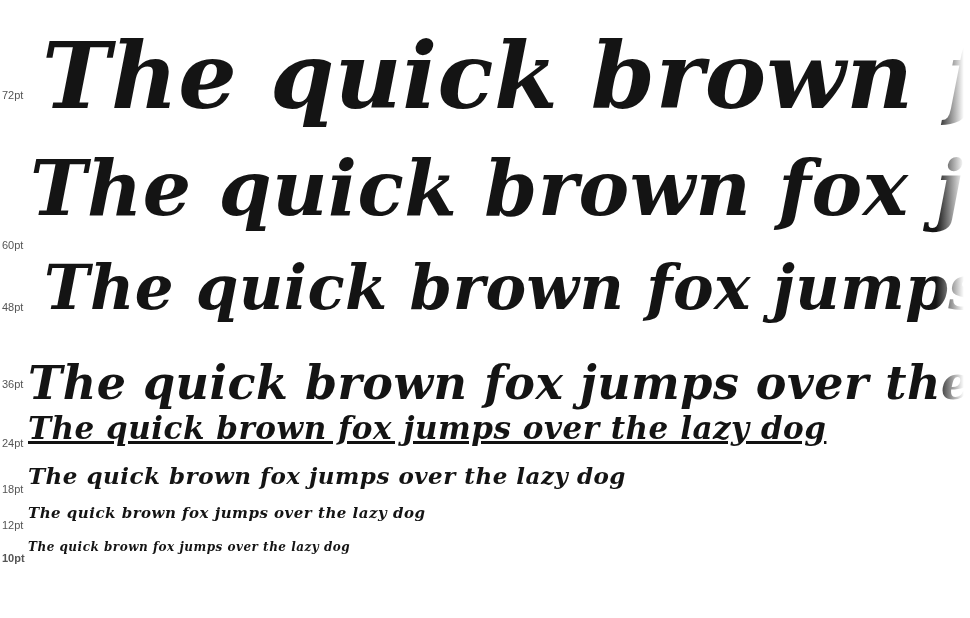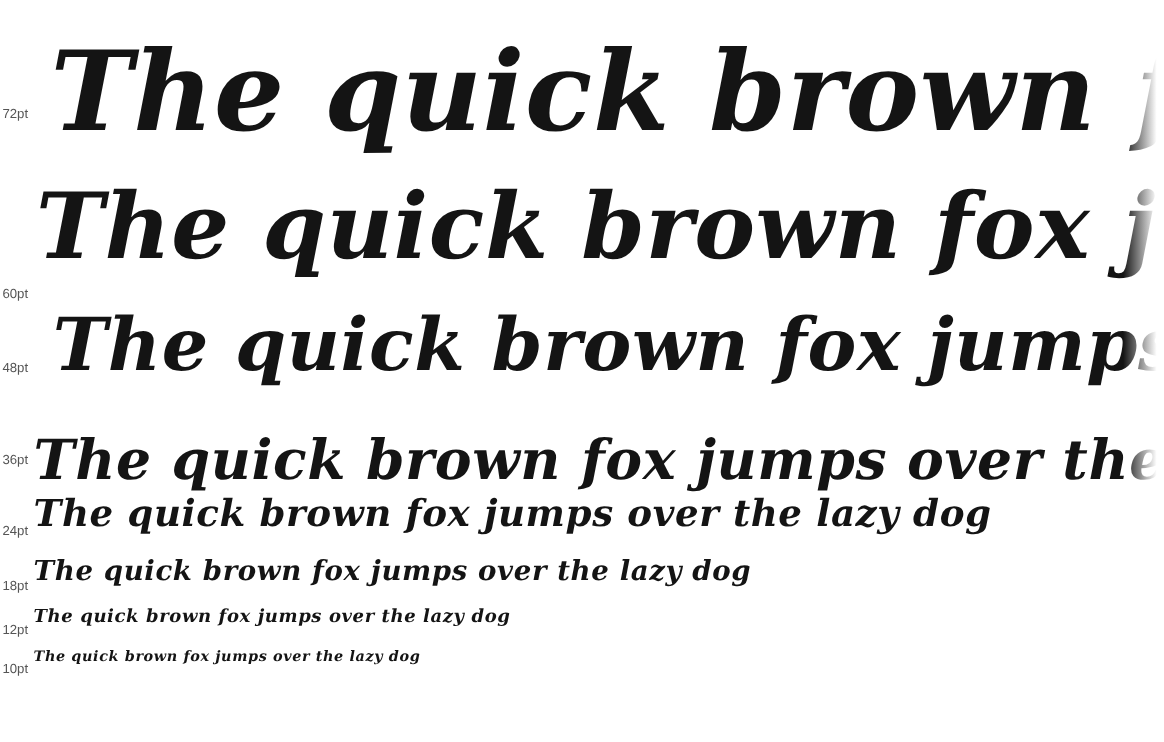--- a/index.html
+++ b/index.html
@@ -66,7 +66,7 @@
   .r3 .size-label { position: absolute; left: 2px; top: 39px; }
   .r3 .sample { font-size: 46px; margin-left: 28px; }
 
-  .r4 { height: 52px; }
+  .r4 { height: 52px; text-decoration: underline; }
   .r4 .size-label { position: absolute; left: 2px; top: 28px; }
   .r4 .sample { font-size: 31px; margin-left: 28px; }
 

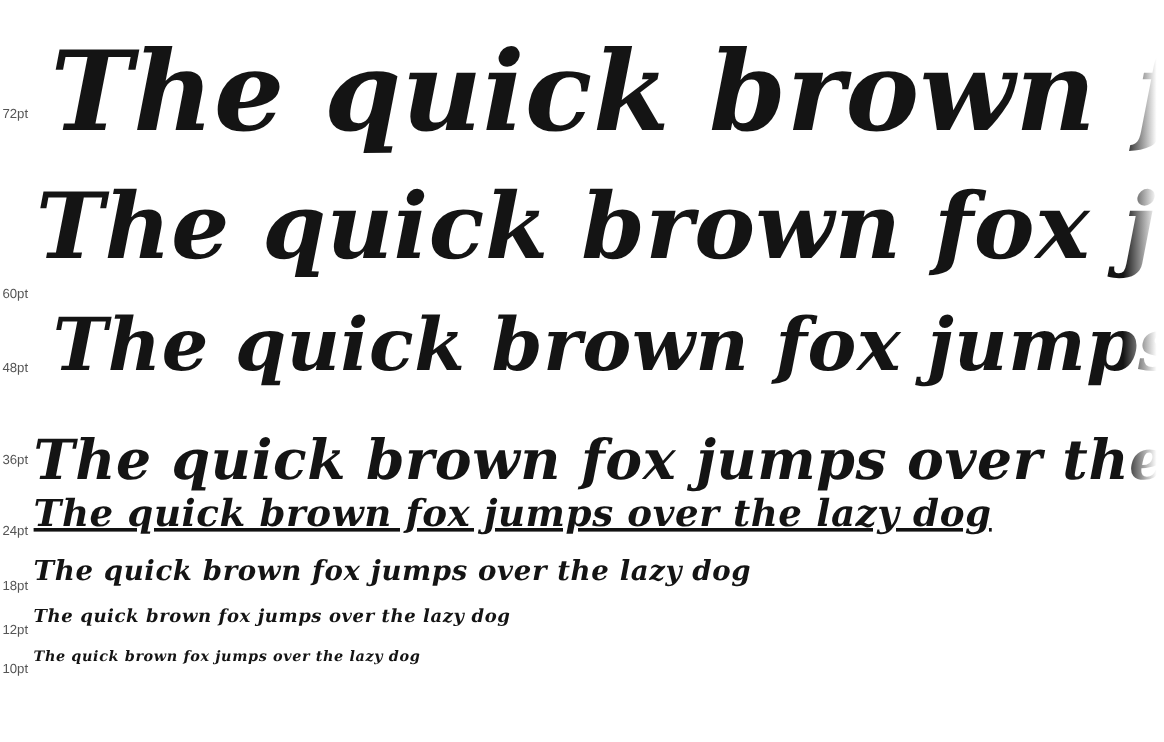--- a/index.html
+++ b/index.html
@@ -79,7 +79,7 @@
   .r6 .sample { font-size: 15px; margin-left: 28px; }
 
   .r7 { height: 34px; }
-  .r7 .size-label { position: absolute; left: 2px; top: 13px; }
+  .r7 .size-label { position: absolute; left: 2px; top: 13px; font-weight: bold; }
   .r7 .sample { font-size: 12px; margin-left: 28px; }
 
   

